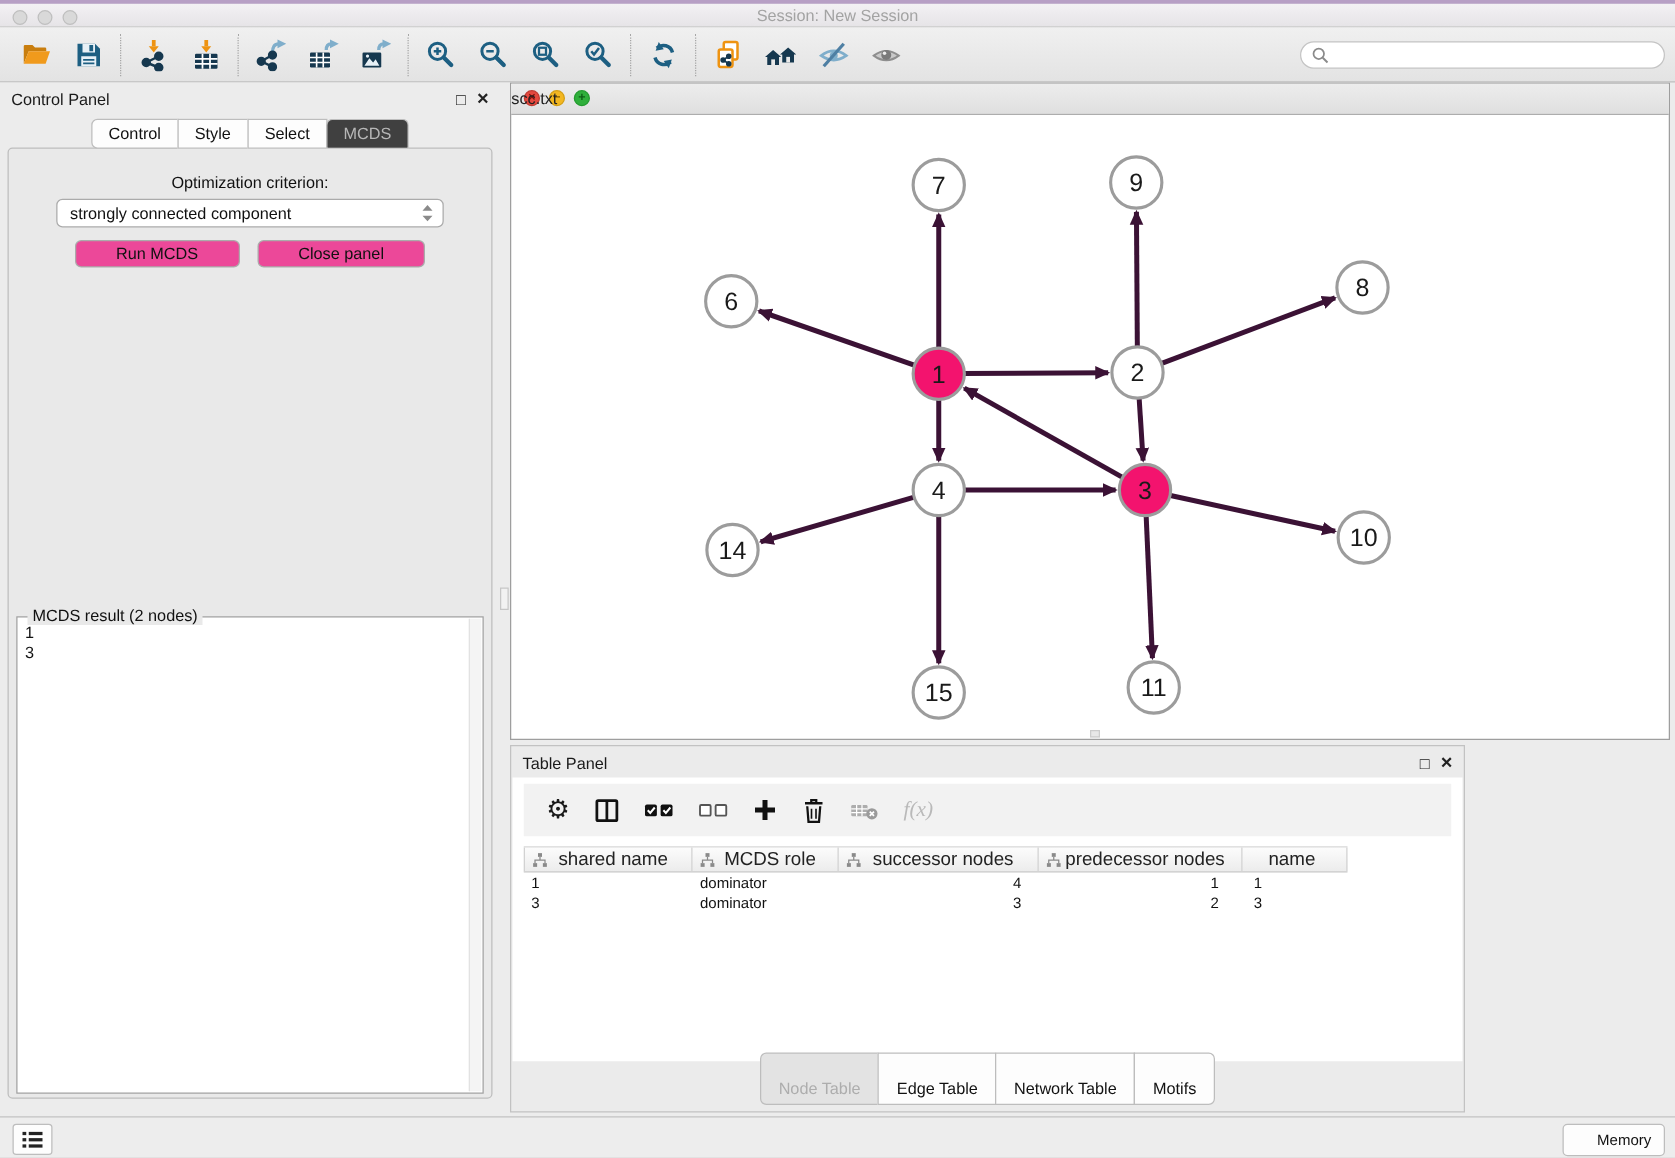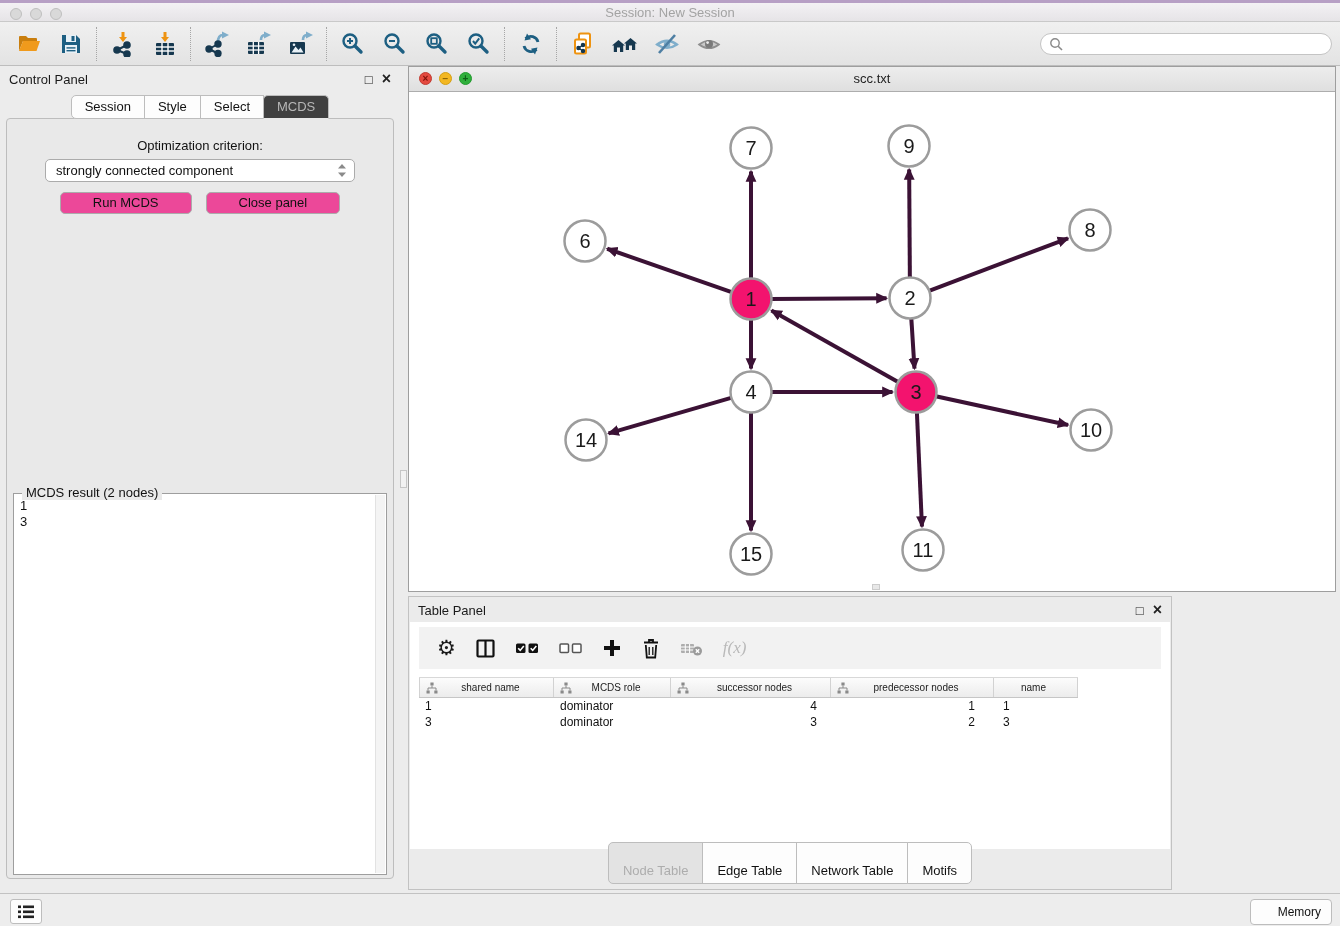--- a/index.html
+++ b/index.html
@@ -63,7 +63,7 @@
   .tl-min::after{content:"−";}
   .tl-zoom{left:50px;background:#2FAF3B;border:1px solid #239A2F;color:#0E5F17;}
   .tl-zoom::after{content:"+";}
-  #net-title{position:absolute;left:0;right:0;top:4px;text-align:center;font-size:13px;color:#222;}
+  #net-title{position:absolute;left:0;right:0;top:4px;font-size:13px;color:#222;}
   #graph-canvas{width:926px;height:500px;display:block;}
   #net-grip{position:absolute;bottom:1px;left:50%;width:8px;height:6px;background:#E8E8E8;border:1px solid #CCC;box-sizing:border-box;}
 

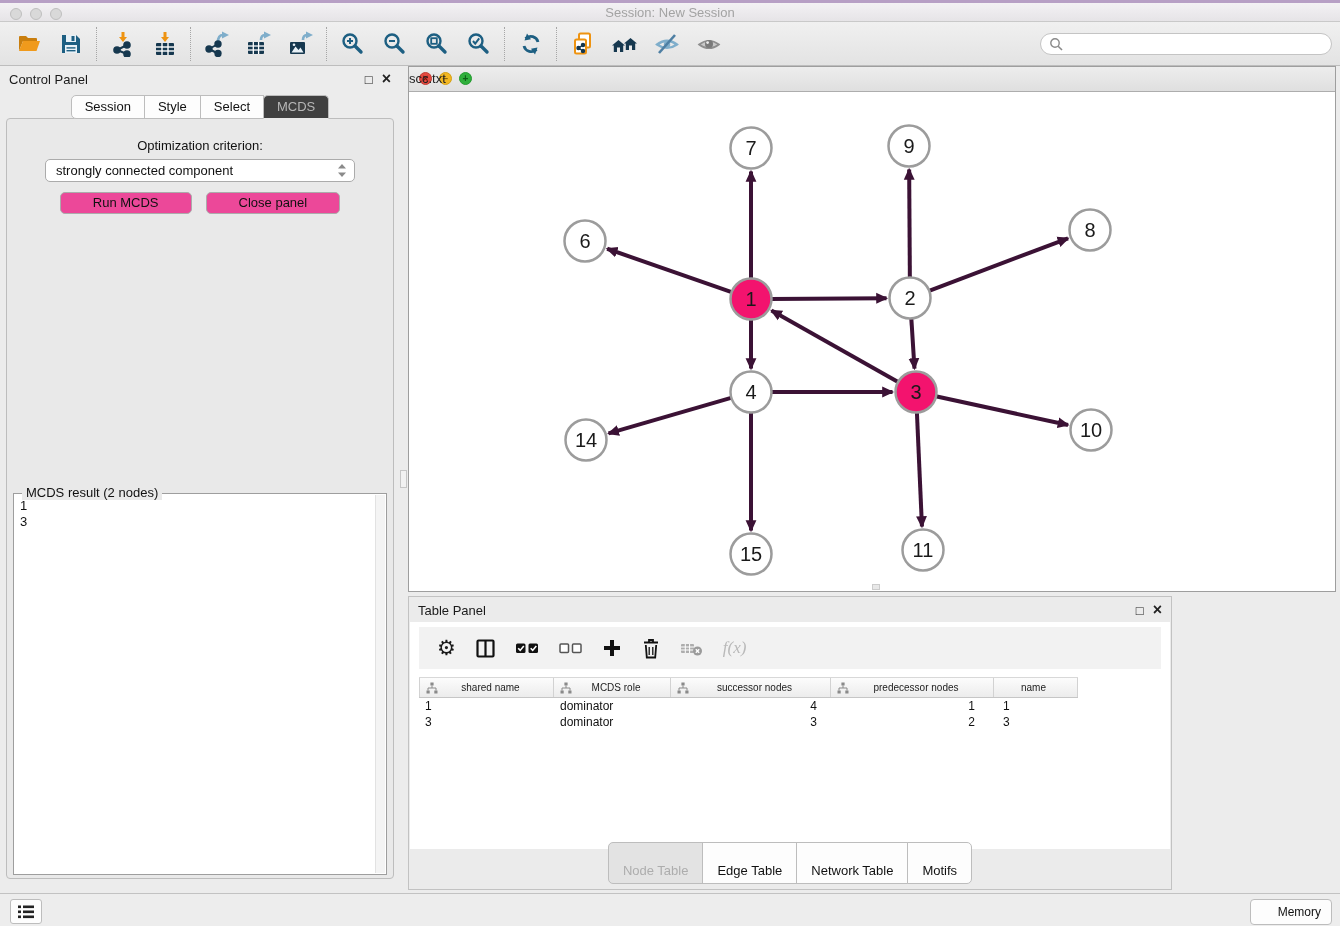--- a/index.html
+++ b/index.html
@@ -297,7 +297,7 @@
       <span class="ph-btn g-close"></span>
     </div>
     <div id="cp-tabs">
-        <div class="cp-tab">Session</div>
+        <div class="cp-tab">Control</div>
         <div class="cp-tab">Style</div>
         <div class="cp-tab">Select</div>
         <div class="cp-tab active">MCDS</div>

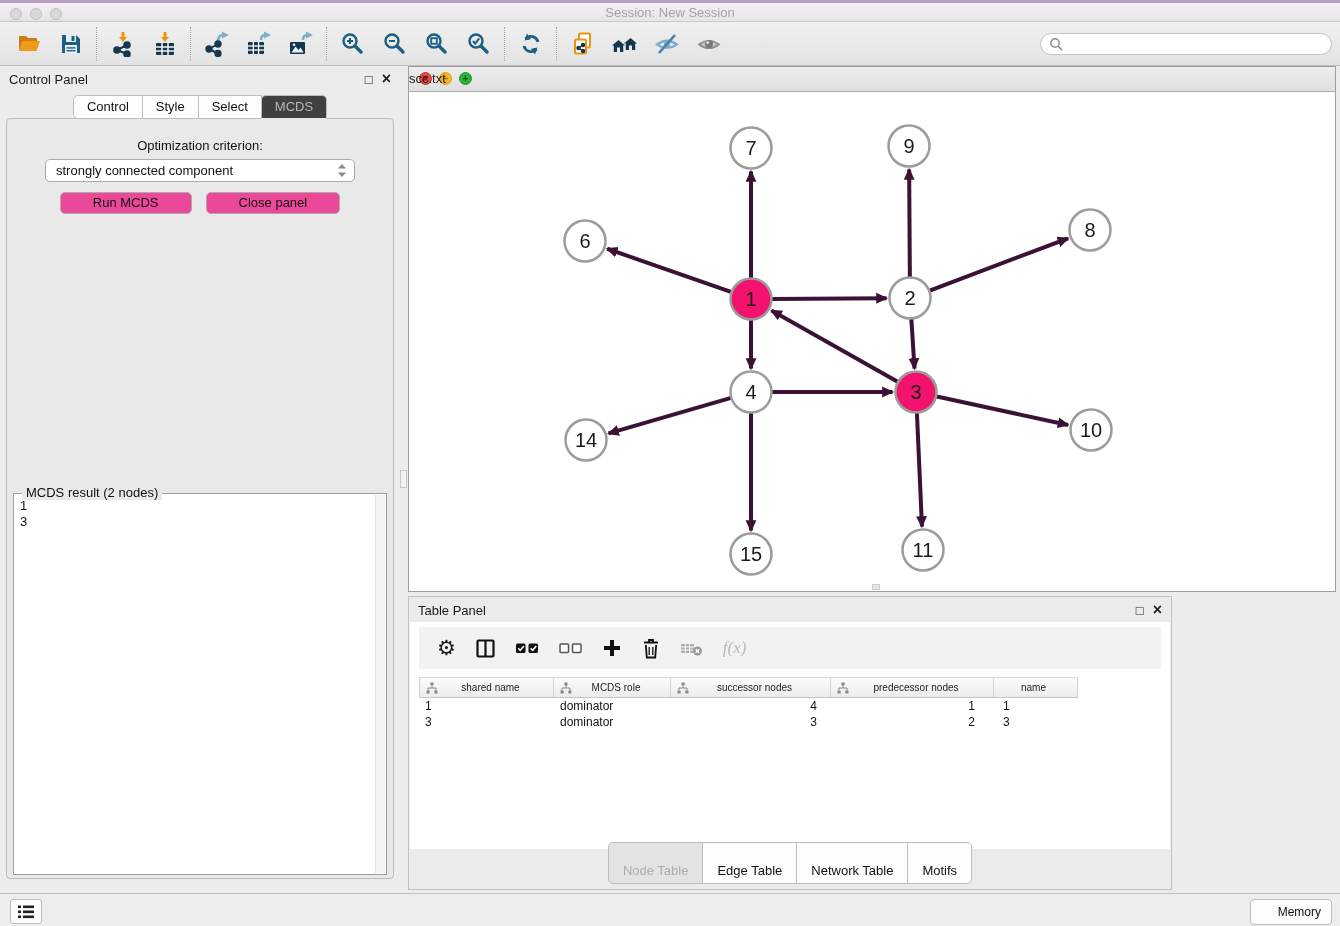--- a/index.html
+++ b/index.html
@@ -78,7 +78,7 @@
   .g-fx::after{content:"f(x)";font-family:"Liberation Serif",serif;font-style:italic;font-size:17px;color:#B9B9B9;}
   #table-header-row{position:absolute;top:55px;left:9px;display:flex;height:19px;
     background:linear-gradient(#FCFCFC,#ECECEC);border-top:1px solid #D8D8D8;border-bottom:1px solid #C6C6C6;}
-  .th{display:flex;align-items:center;box-sizing:border-box;border-right:1px solid #D2D2D2;font-size:10px;color:#222;padding-left:6px;}
+  .th{display:flex;align-items:center;box-sizing:border-box;border-right:1px solid #D2D2D2;font-size:15px;color:#222;padding-left:6px;}
   .th:first-child{border-left:1px solid #D2D2D2;}
   .th-label{flex:1;text-align:center;padding-right:10px;}
   #table-body{position:absolute;top:76px;left:9px;right:0;}

